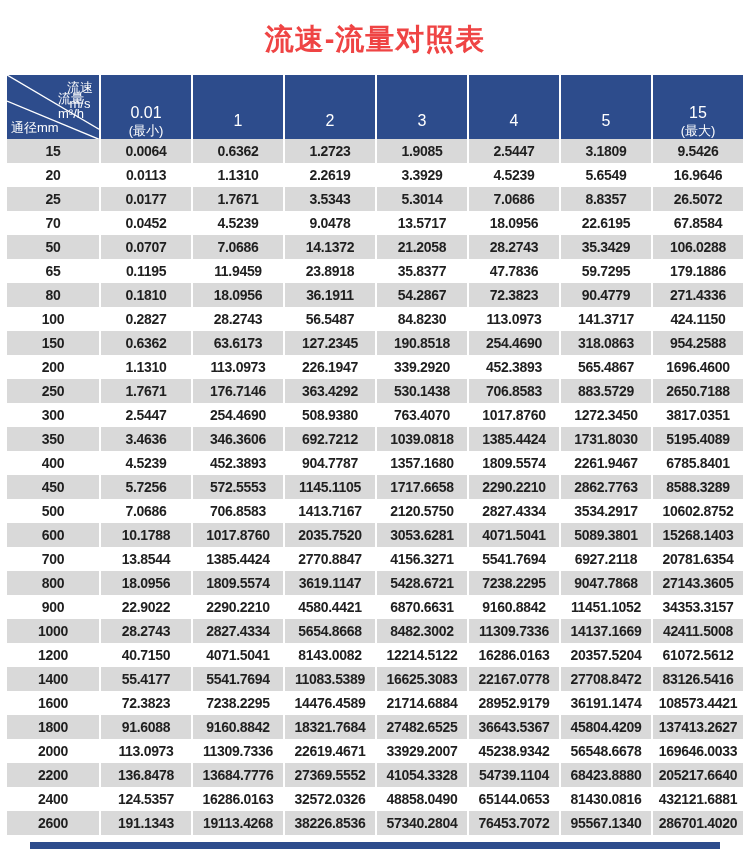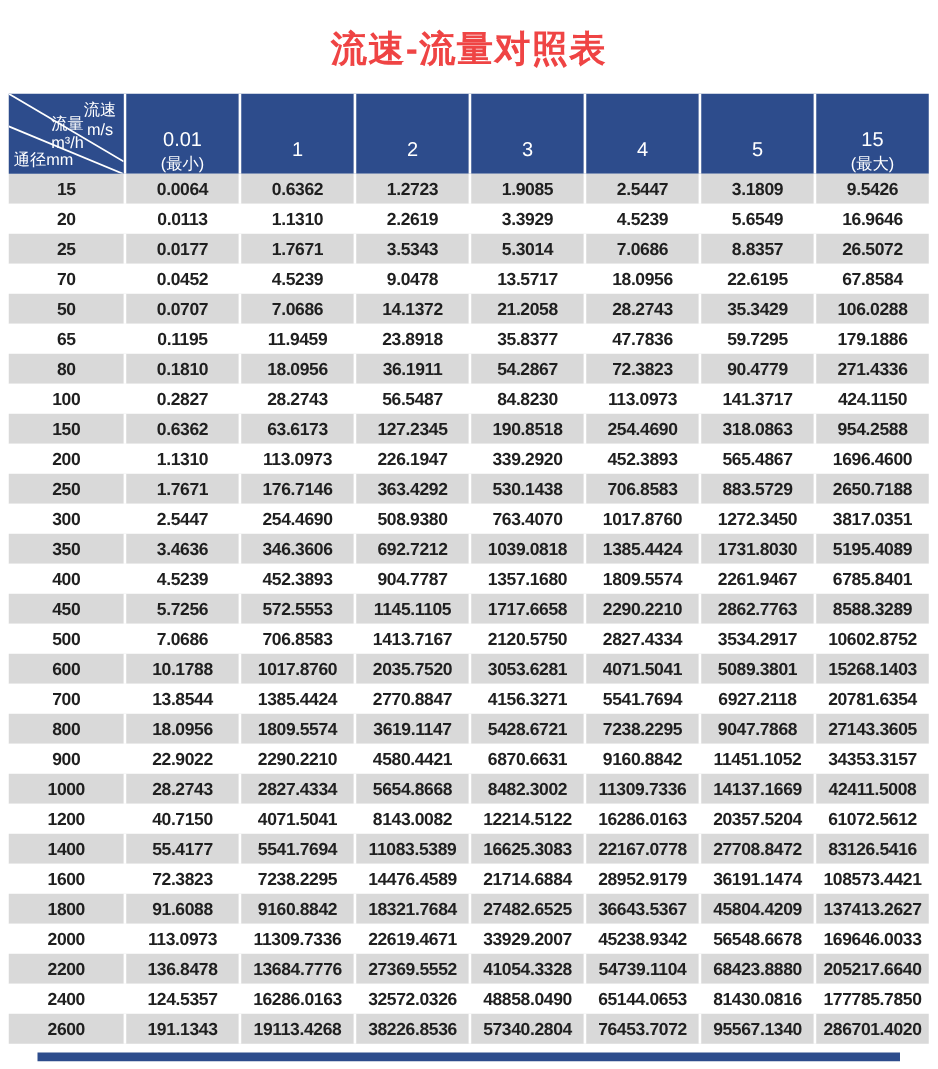--- a/index.html
+++ b/index.html
@@ -43,7 +43,7 @@
     position:absolute;top:16px;left:7px;
     font-size:13px;line-height:1.2;text-align:right;
   }
-  .c-flow .unit{display:block;margin-left:11px;margin-top:-1px;padding-left:16px;}
+  .c-flow .unit{display:block;margin-left:28px;margin-top:-1px;padding-left:16px;}
   .c-dn{
     position:absolute;bottom:4px;left:4px;
     font-size:13px;line-height:1.2;

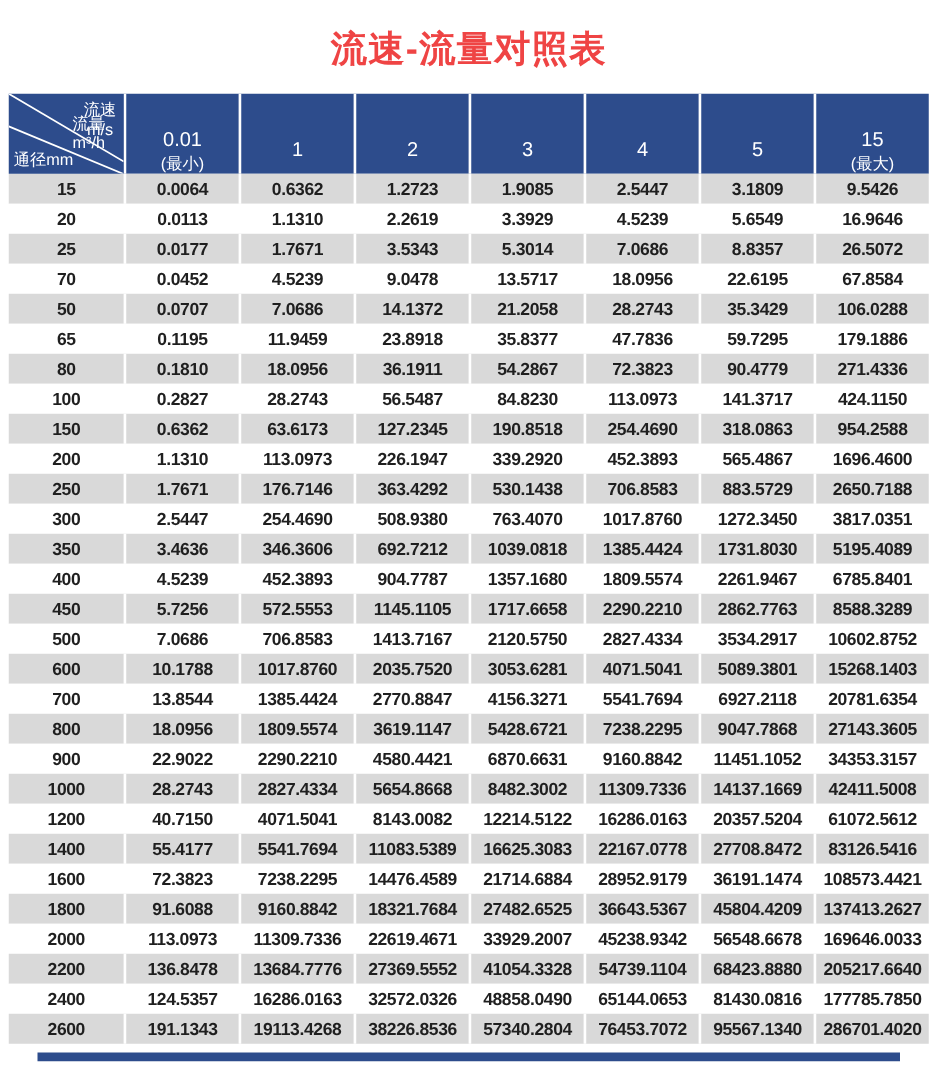--- a/index.html
+++ b/index.html
@@ -391,7 +391,7 @@
         <td>48858.0490</td>
         <td>65144.0653</td>
         <td>81430.0816</td>
-        <td>177785.7850</td>
+        <td>432121.6881</td>
       </tr>
       <tr>
         <td>2600</td>

